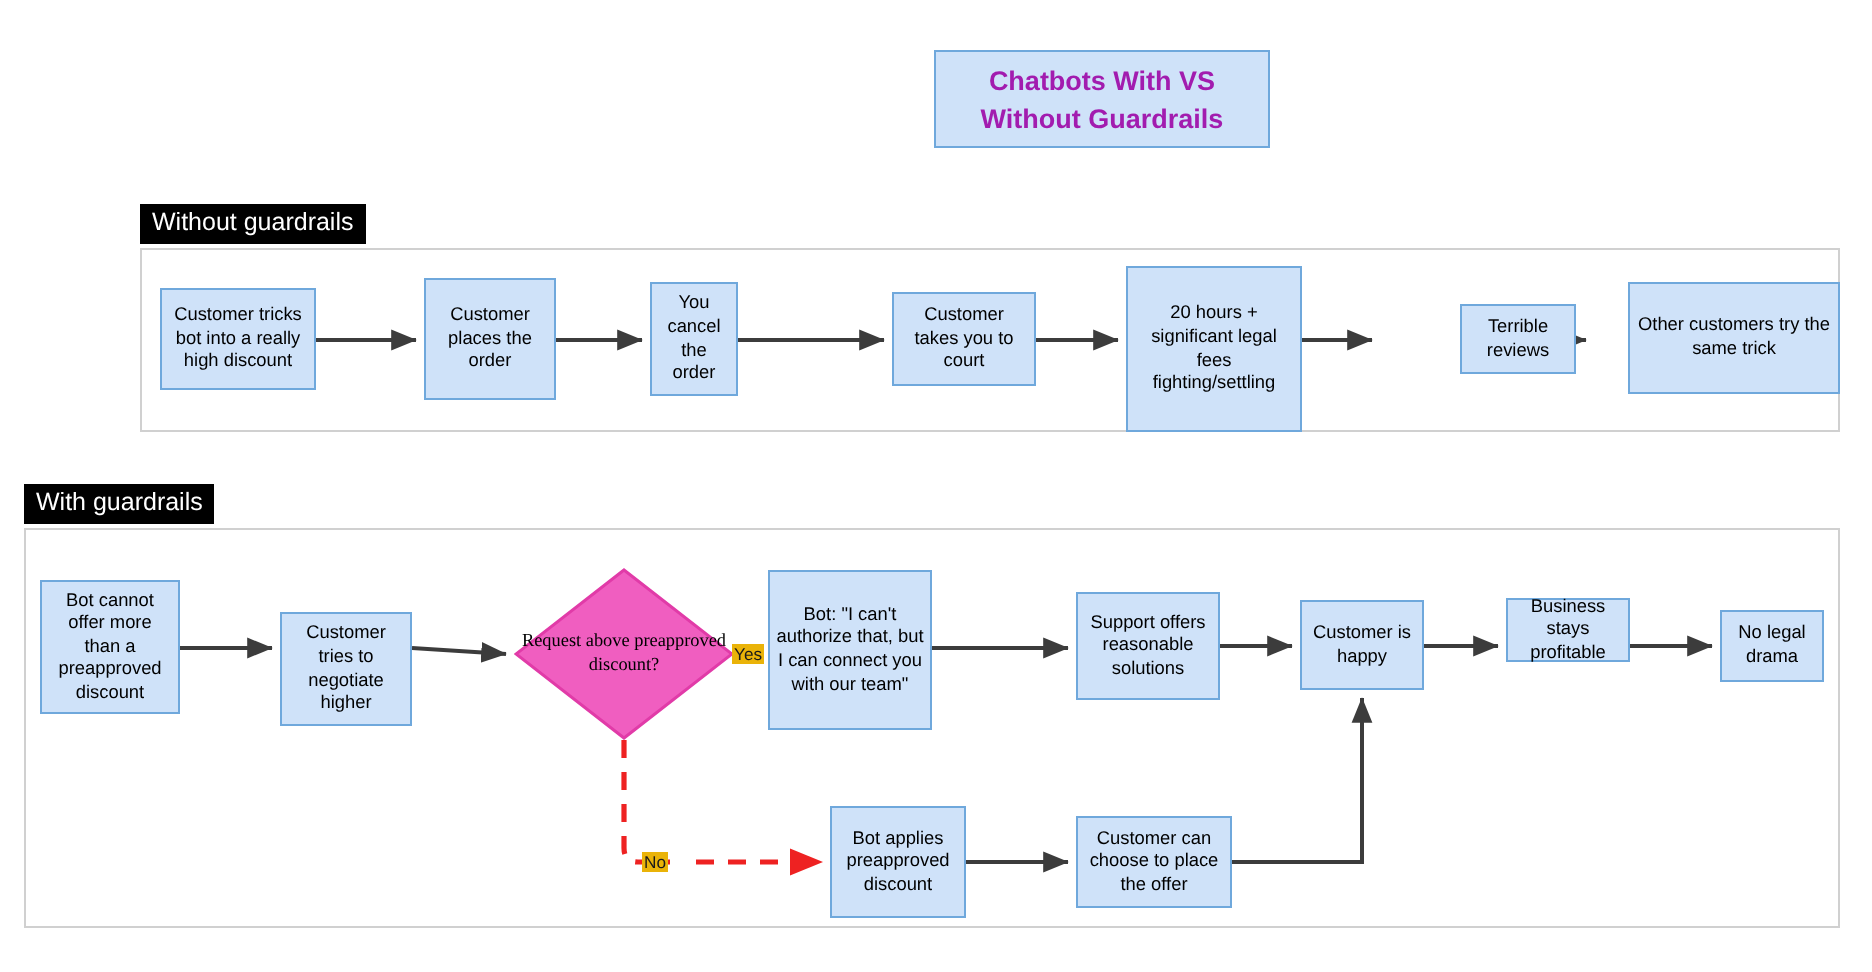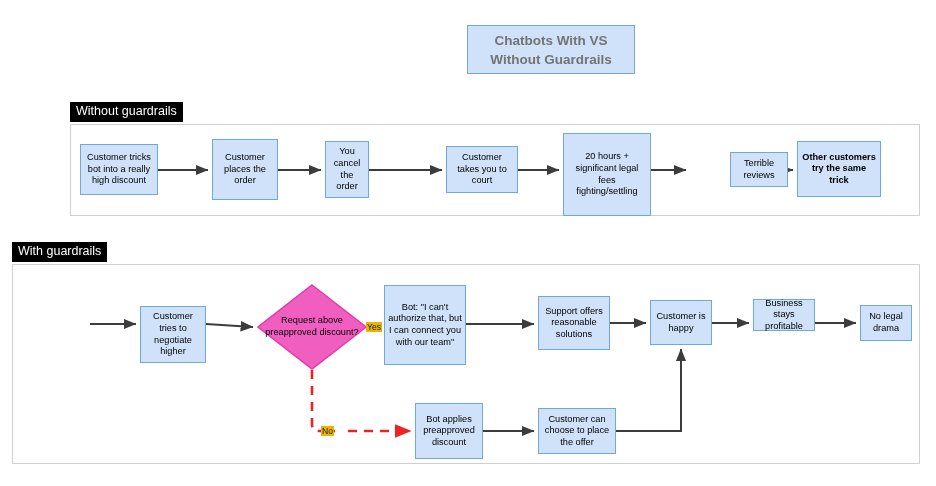--- a/index.html
+++ b/index.html
@@ -49,7 +49,7 @@
     font-weight: bold;
     font-size: 13.5px;
     line-height: 19px;
-    color: #737373;
+    color: #a21caf;
     z-index: 3;
   }
   .panel {

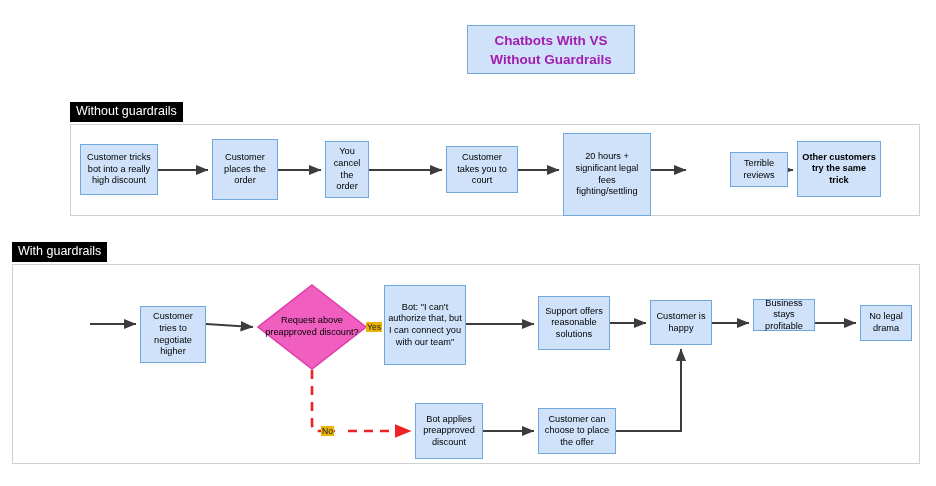--- a/index.html
+++ b/index.html
@@ -117,7 +117,7 @@
   <div class="node" style="left:446px; top:146px; width:72px; height:47px;">Customer takes you to court</div>
   <div class="node" style="left:563px; top:133px; width:88px; height:83px;">20 hours + significant legal fees fighting/settling</div>
   <div class="node" style="left:690px; top:152px; width:58px; height:35px;margin-left:40px;">Terrible reviews</div>
-  <div class="node" style="left:797px; top:141px; width:84px; height:56px;font-weight:bold;">Other customers try the same trick</div>
+  <div class="node" style="left:814px; top:141px; width:106px; height:56px;">Other customers try the same trick</div>
 
   <div class="panel" style="left:12px; top:264px; width:908px; height:200px;"></div>
   <div class="section-label" style="left:12px; top:242px;">With guardrails</div>

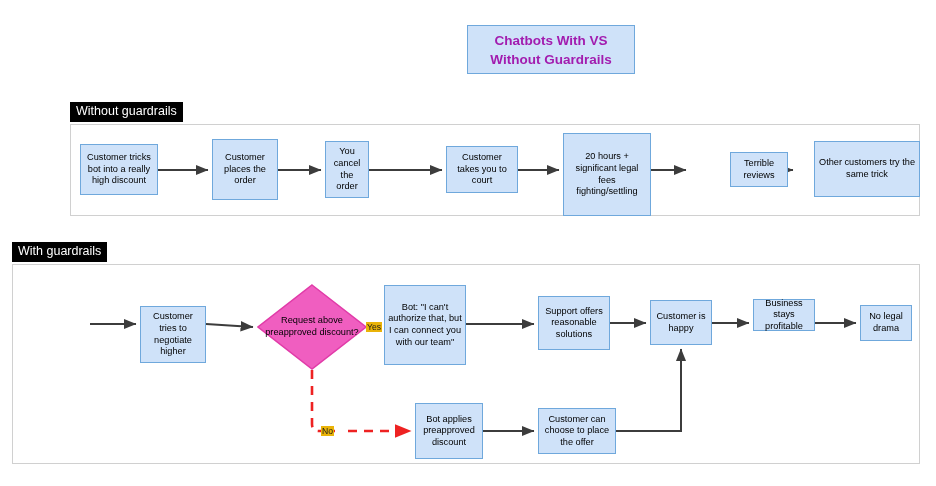--- a/index.html
+++ b/index.html
@@ -122,6 +122,7 @@
   <div class="panel" style="left:12px; top:264px; width:908px; height:200px;"></div>
   <div class="section-label" style="left:12px; top:242px;">With guardrails</div>
 
+  <div class="node" style="left:20px; top:290px; width:70px; height:67px;">Bot cannot offer more than a preapproved discount</div>
   <div class="node" style="left:140px; top:295px; width:66px; height:57px;margin-top:11px;">Customer tries to negotiate higher</div>
 
   <div class="diamond-wrap" style="left:257px; top:284px; width:110px; height:86px;">

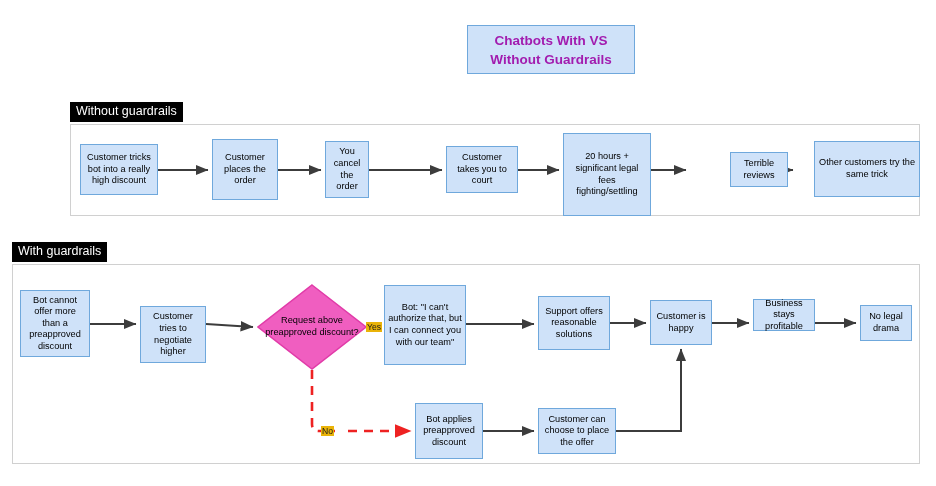--- a/index.html
+++ b/index.html
@@ -125,7 +125,7 @@
   <div class="node" style="left:20px; top:290px; width:70px; height:67px;">Bot cannot offer more than a preapproved discount</div>
   <div class="node" style="left:140px; top:295px; width:66px; height:57px;margin-top:11px;">Customer tries to negotiate higher</div>
 
-  <div class="diamond-wrap" style="left:257px; top:284px; width:110px; height:86px;">
+  <div class="diamond-wrap" style="left:257px; top:284px; width:110px; height:86px;font-family:Liberation Serif, serif;">
     <svg width="110" height="86" viewBox="0 0 110 86">
       <polygon points="55,1 109,43 55,85 1,43" fill="#f05ec0" stroke="#e13ba8" stroke-width="1.5"></polygon>
     </svg>

